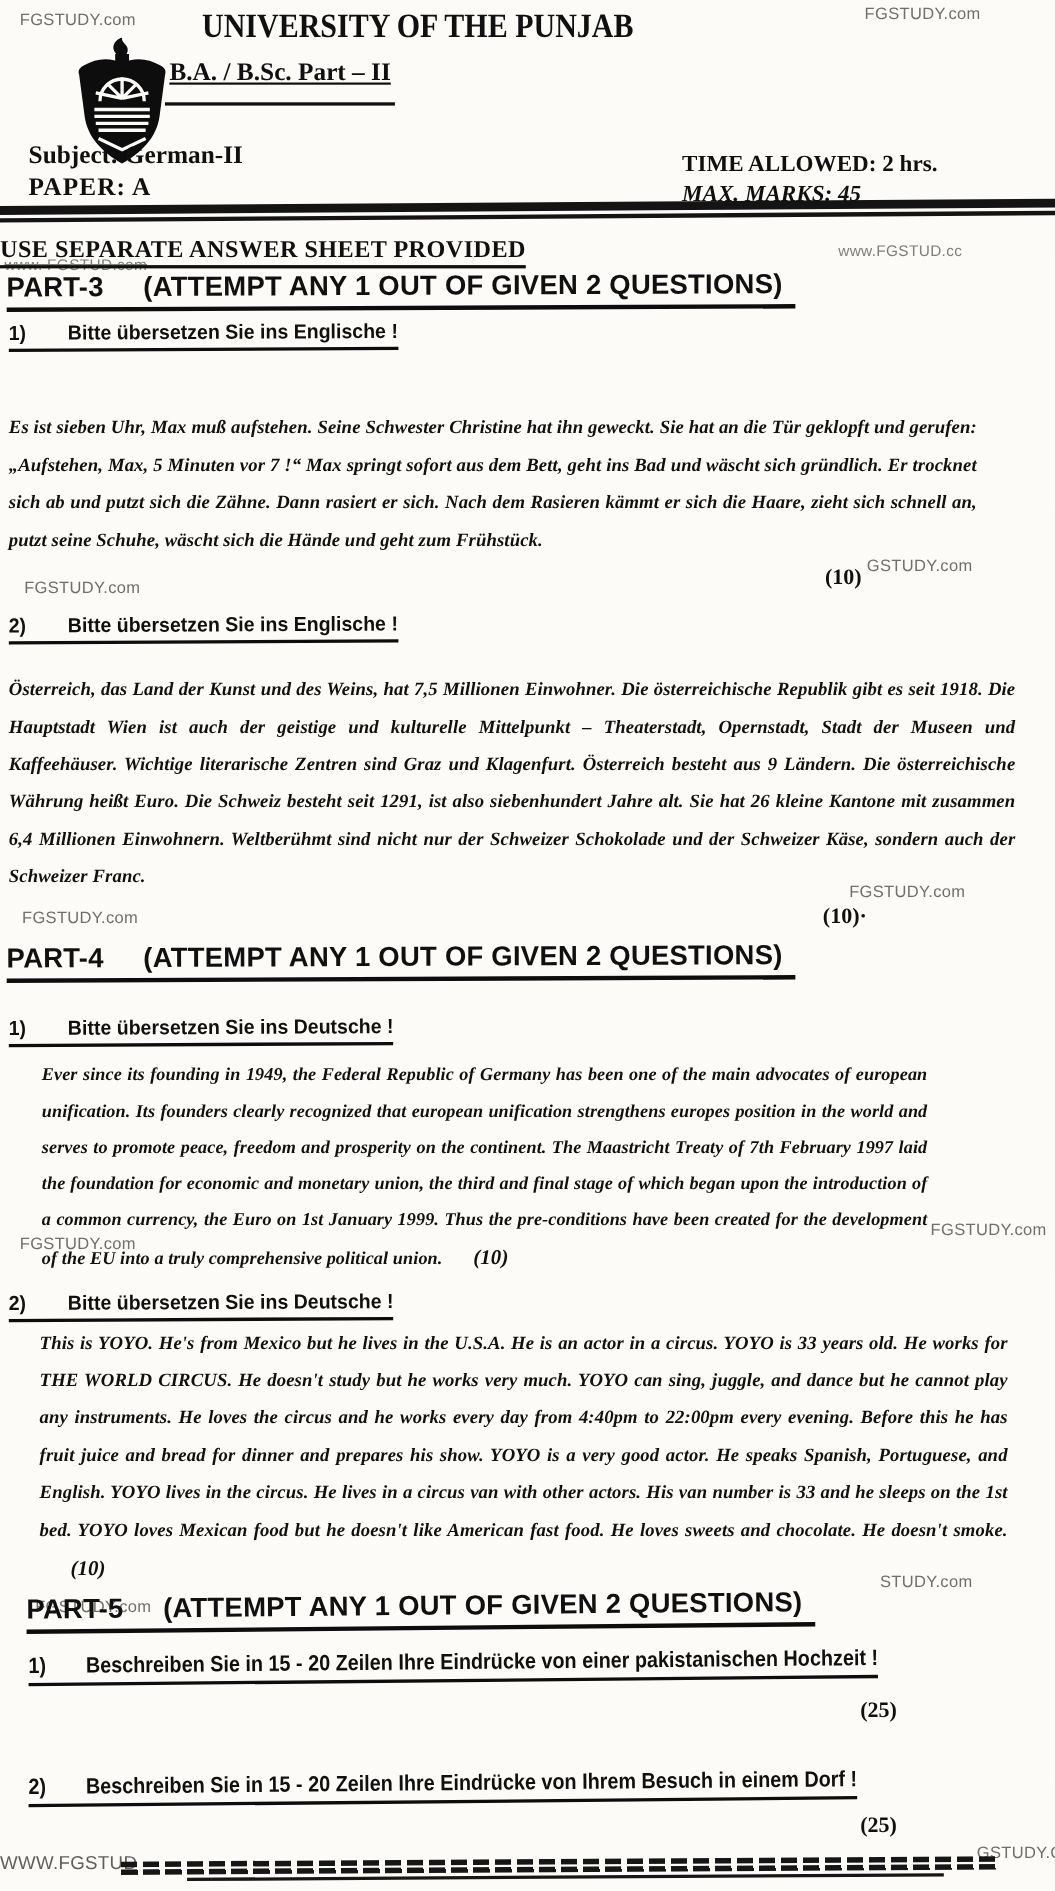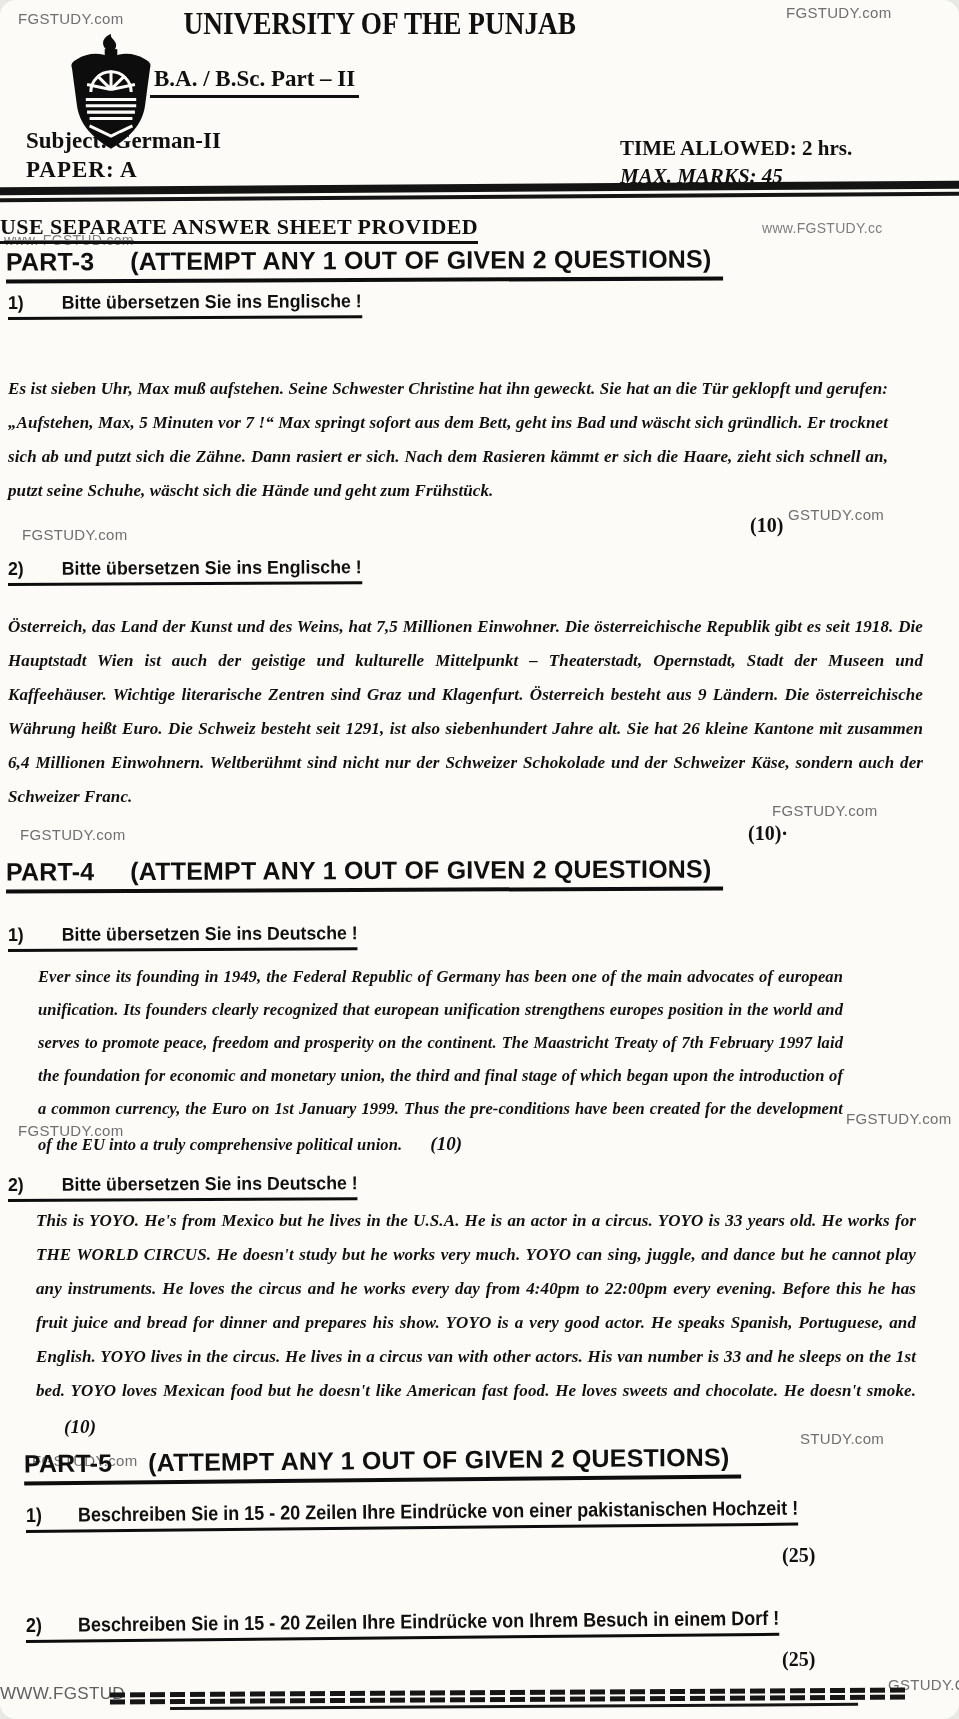--- a/index.html
+++ b/index.html
@@ -7,7 +7,6 @@
     position:relative; width:959px; height:1719px; overflow:hidden;
     background:#fcfbf7; color:#101010;
     font-family:"Liberation Serif","DejaVu Serif",serif;
-    border-radius:16px;
   }
   .wm{
     position:absolute; font-family:"Liberation Sans","DejaVu Sans",sans-serif;

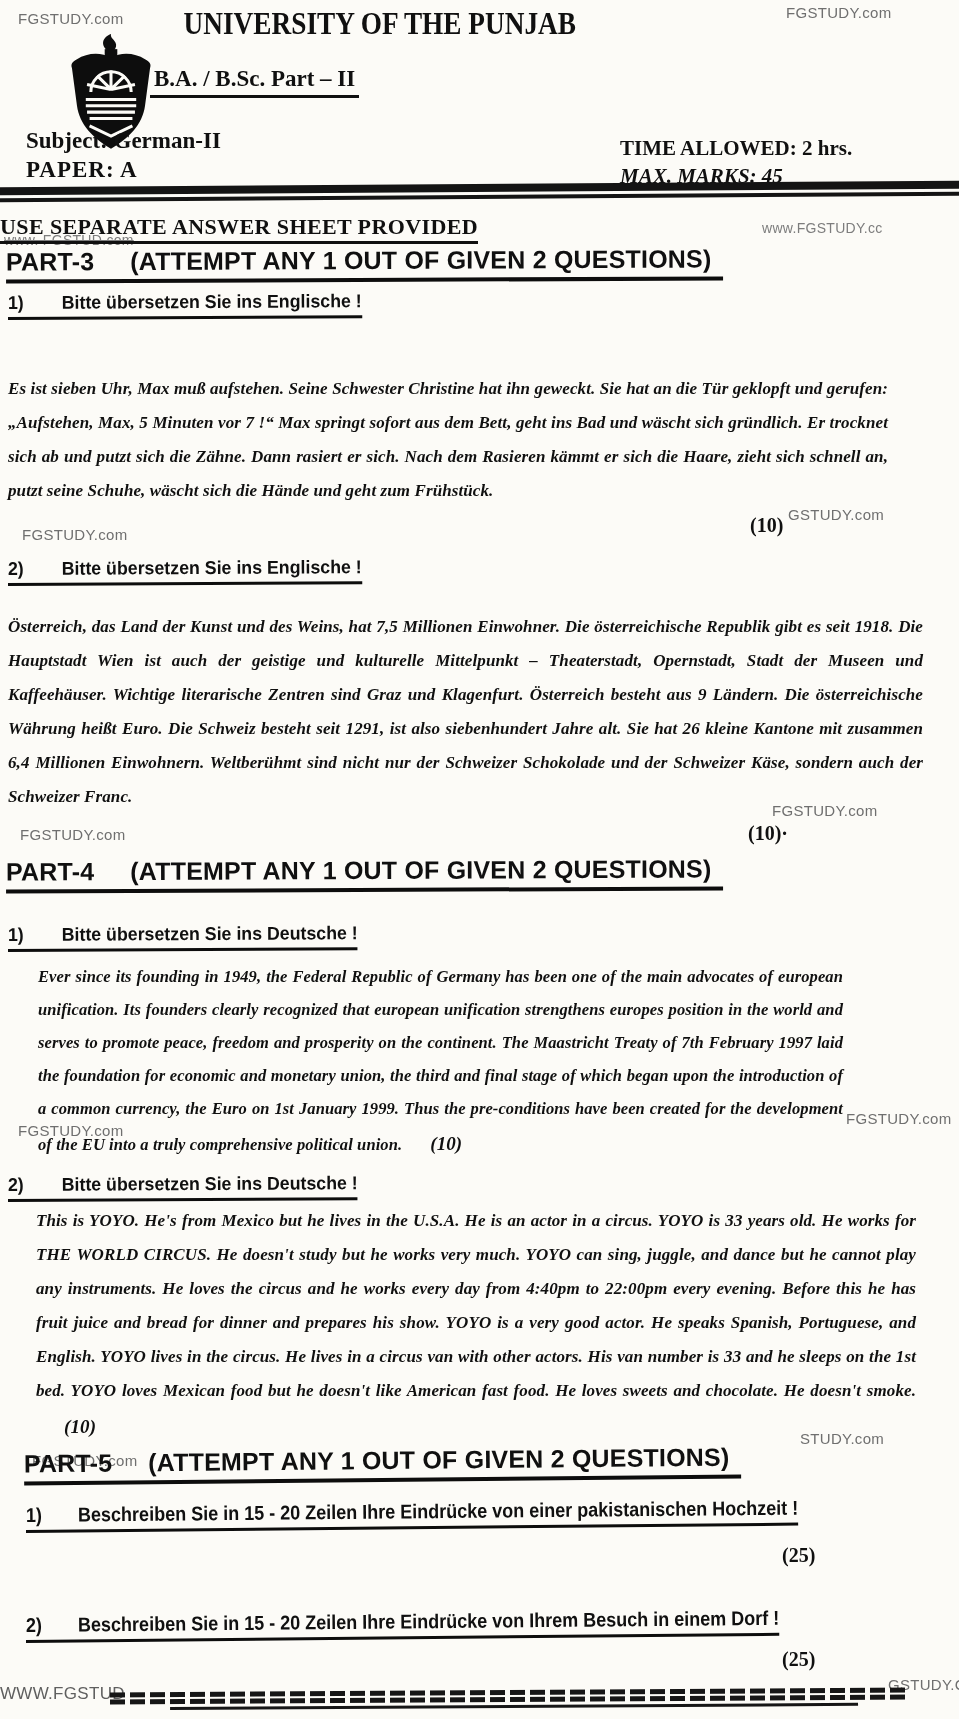--- a/index.html
+++ b/index.html
@@ -20,7 +20,7 @@
   .uni-title{font-size:31px; font-weight:bold; white-space:nowrap;
     transform:scaleX(.88); transform-origin:center;}
   .program{display:inline-block; font-size:23px; font-weight:bold;
-    border-bottom:3px solid #101010; padding:0 4px 3px; margin-top:24px; white-space:nowrap;}
+    border-bottom:3px solid #101010; padding:0 4px 14px; margin-top:11px; white-space:nowrap;text-decoration:underline;}
   .exam{font-size:23px; font-weight:bold; margin-top:6px; white-space:nowrap;}
   .logo{position:absolute; left:48px; top:34px;}
   .rollbox{position:absolute; left:628px; top:44px; width:224px; height:72px;

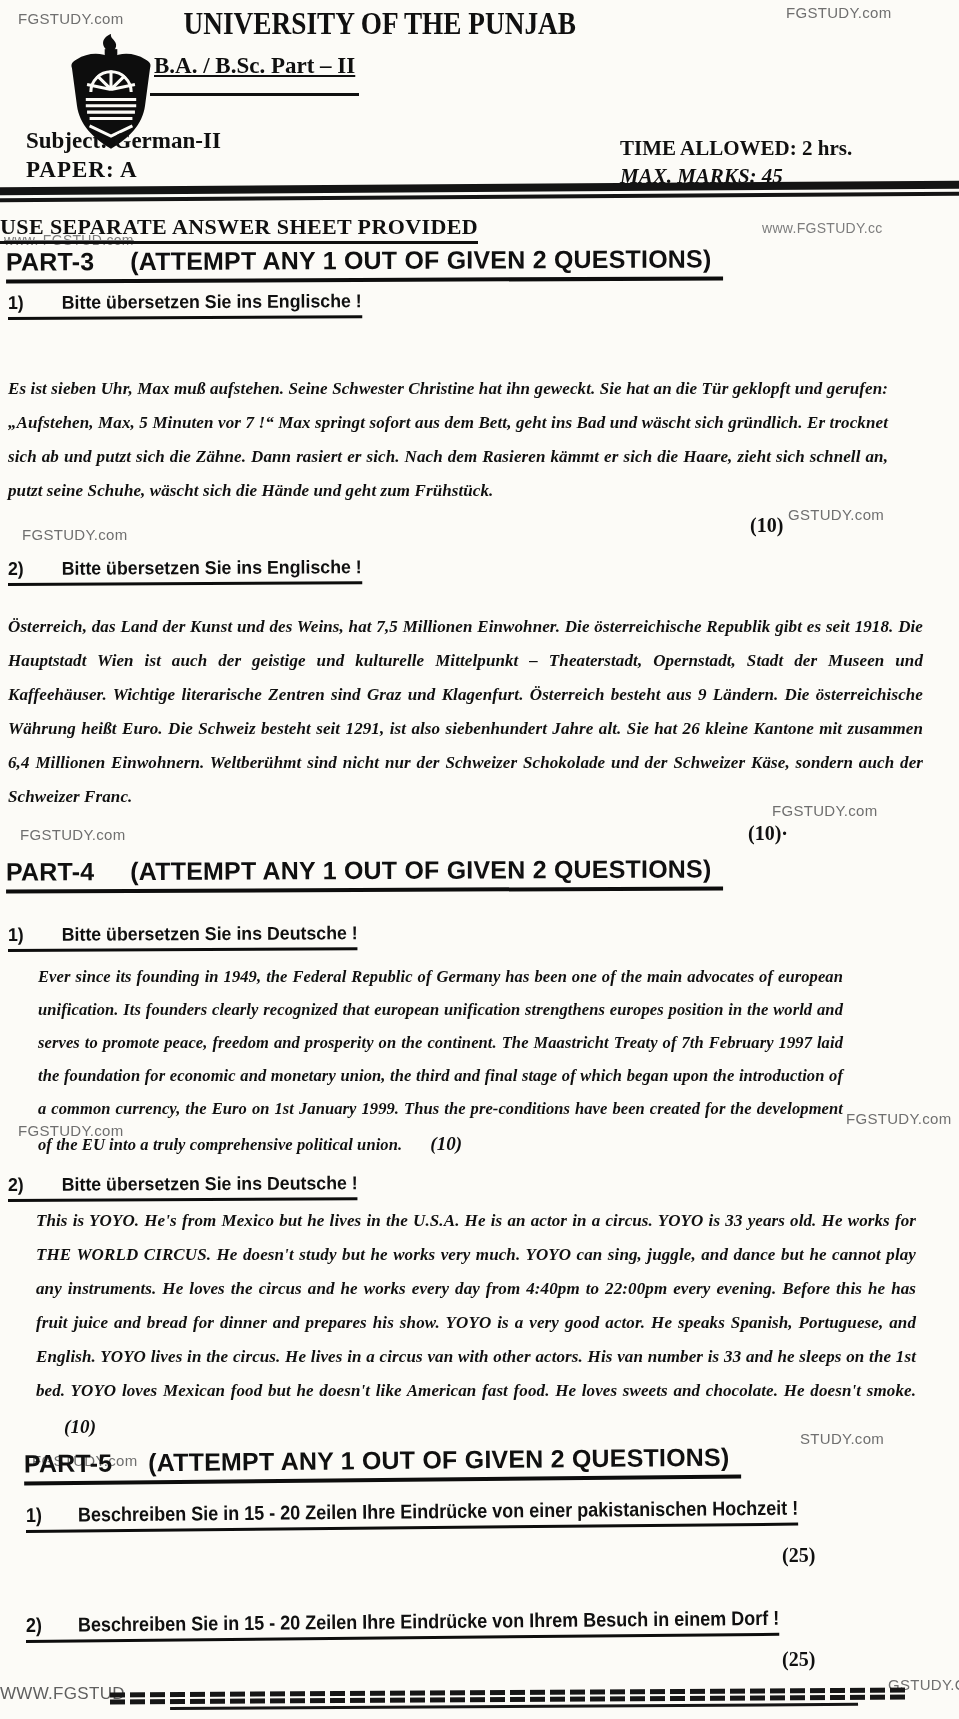--- a/index.html
+++ b/index.html
@@ -68,7 +68,7 @@
   <div class="wm" style="left:18px;top:10px">FGSTUDY.com</div>
   <div class="wm" style="left:786px;top:4px">FGSTUDY.com</div>
   <div class="wm sm" style="left:4px;top:232px;text-decoration:line-through">www. FGSTUD.com</div>
-  <div class="wm sm" style="left:762px;top:220px">www.FGSTUDY.cc</div>
+  <div class="wm sm" style="left:762px;top:220px">www.FGSTUD.cc</div>
   <div class="wm" style="left:788px;top:506px">GSTUDY.com</div>
   <div class="wm" style="left:22px;top:526px">FGSTUDY.com</div>
   <div class="wm" style="left:772px;top:802px">FGSTUDY.com</div>

